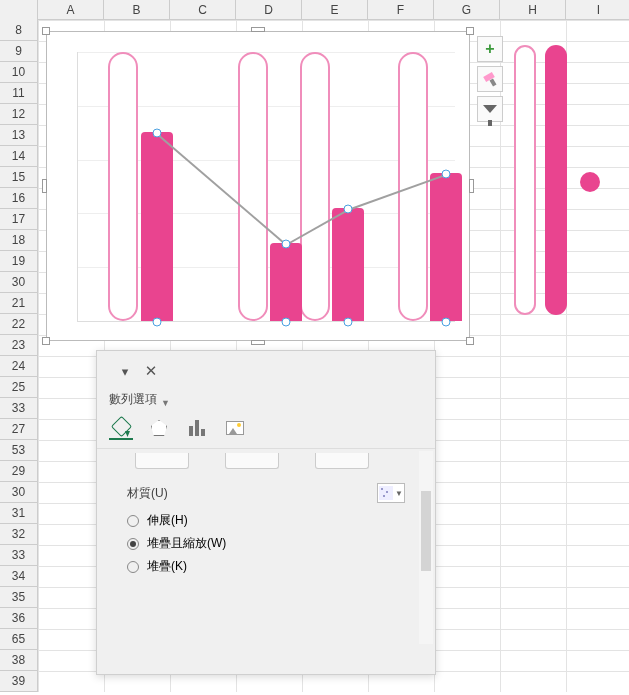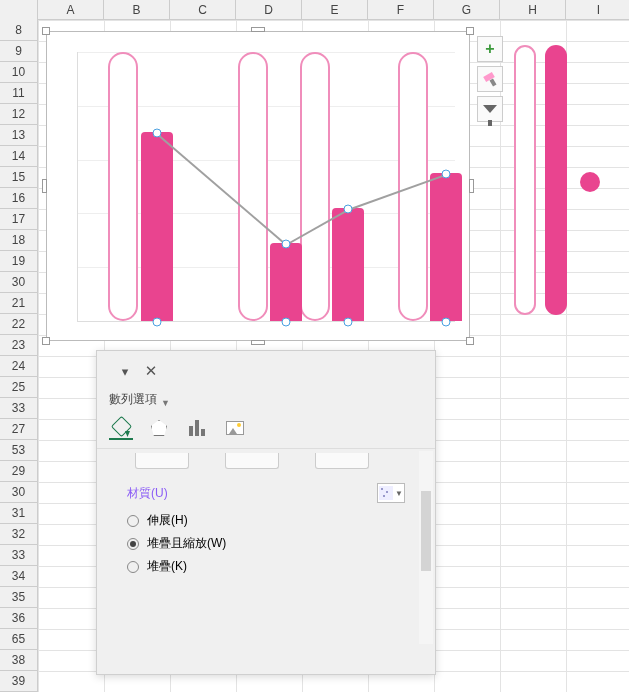--- a/index.html
+++ b/index.html
@@ -273,7 +273,7 @@
     padding: 6px 0;
     gap: 8px;
   }
-  .row-label { flex: 0 0 110px; color:#8b5cf6; }
+  .row-label { flex: 0 0 110px; color:#404040; }
   .row-ctrl { flex: 1; display:flex; align-items:center; gap:4px; }
   .slider {
     flex:1; height:4px; background:#ccc; position:relative;

